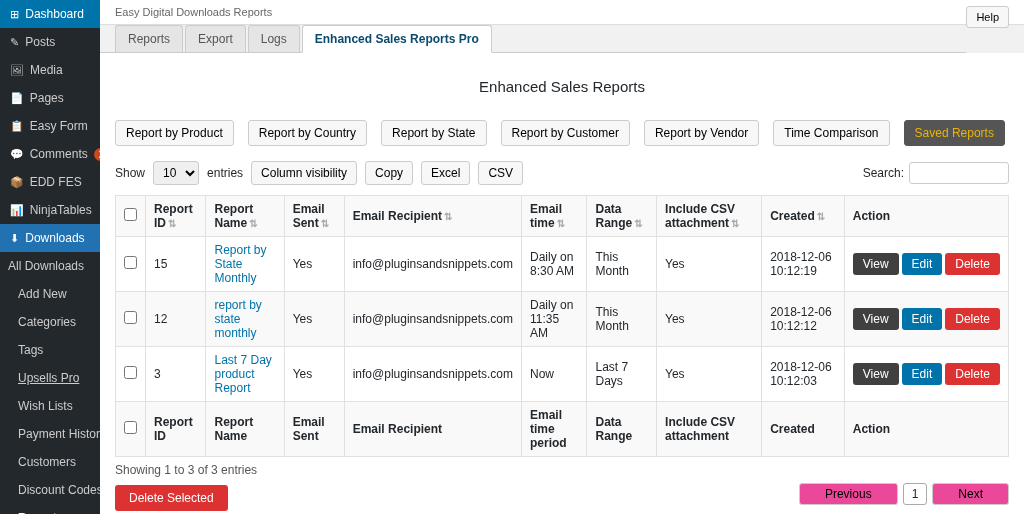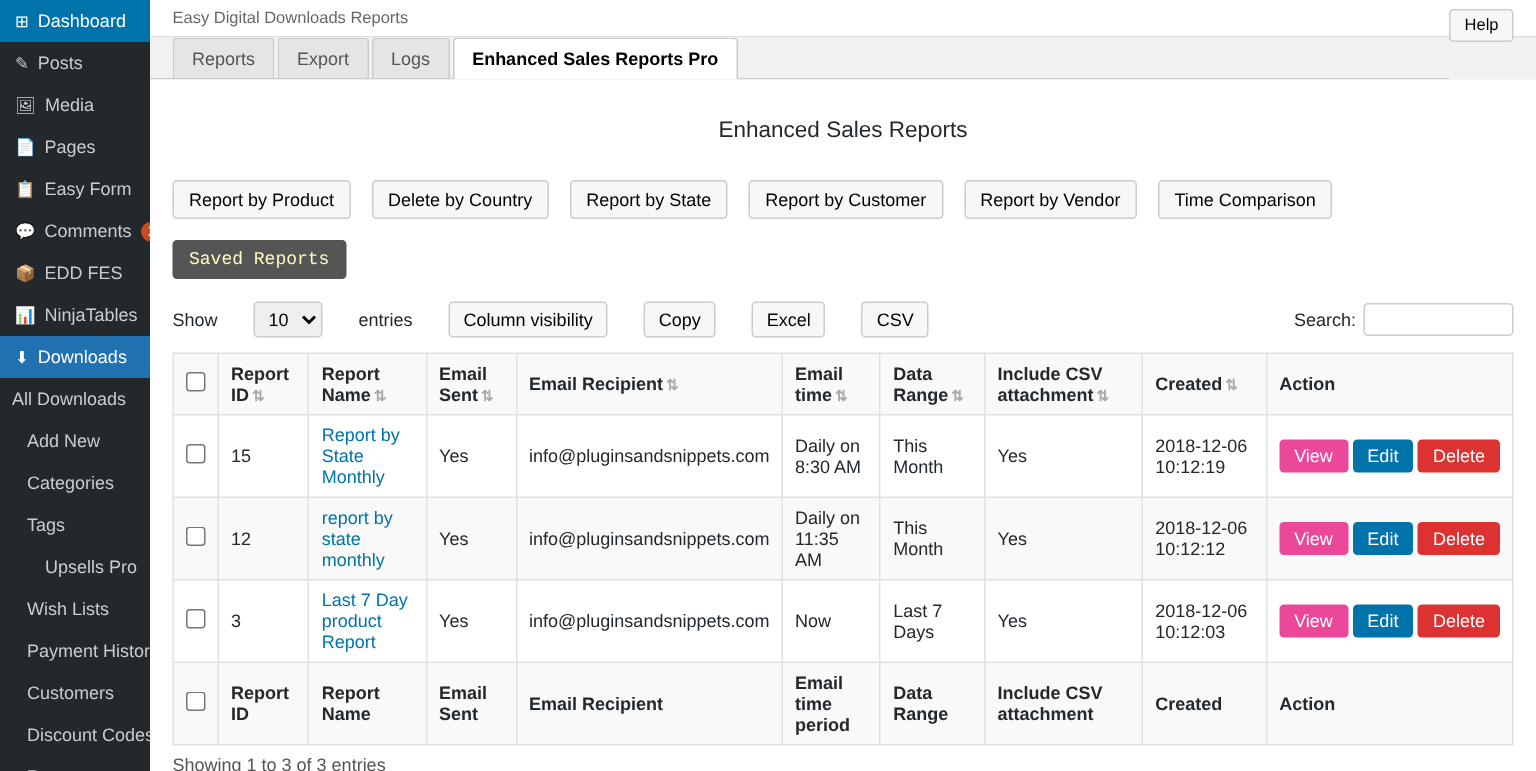--- a/index.html
+++ b/index.html
@@ -62,7 +62,7 @@
     .tab.active {
       background: #fff;
       border-bottom: 1px solid #fff;
-      color: #000000;
+      color: #0c4a6e;
       font-weight: 600;
       margin-bottom: -1px;
       z-index: 1;

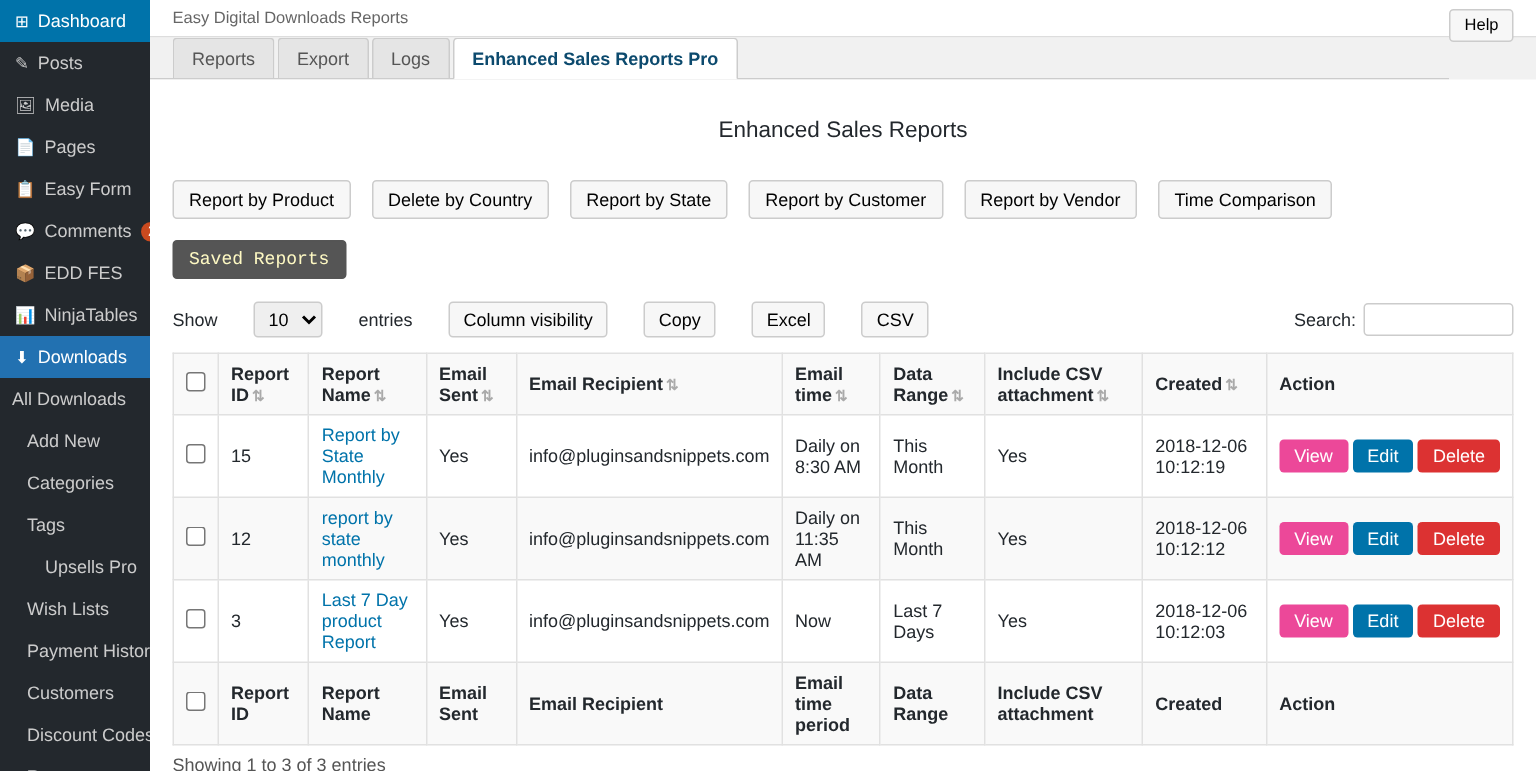--- a/index.html
+++ b/index.html
@@ -314,7 +314,7 @@
 
     <div class="sub-tabs">
       <button class="sub-tab">Report by Product</button>
-      <button class="sub-tab">Delete by Country</button>
+      <button class="sub-tab">Report by Country</button>
       <button class="sub-tab">Report by State</button>
       <button class="sub-tab">Report by Customer</button>
       <button class="sub-tab">Report by Vendor</button>

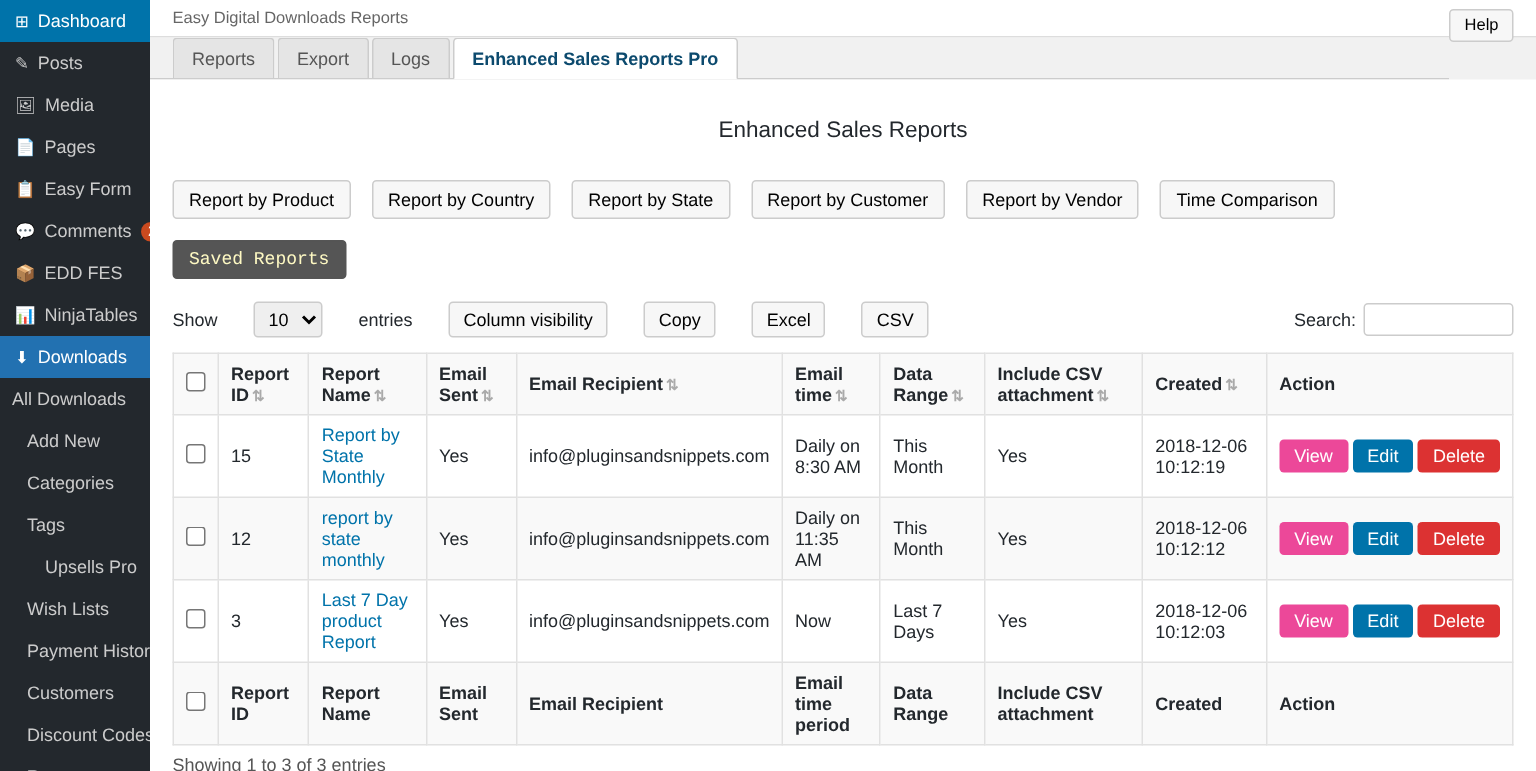--- a/index.html
+++ b/index.html
@@ -95,9 +95,8 @@
     }
     .sub-tab.active {
       background: #555;
-      color: #fef9c3;
+      color: #eab308;
       border-color: #555;
-      font-family: Liberation Mono, monospace;
     }
     .table-controls {
       display: flex;

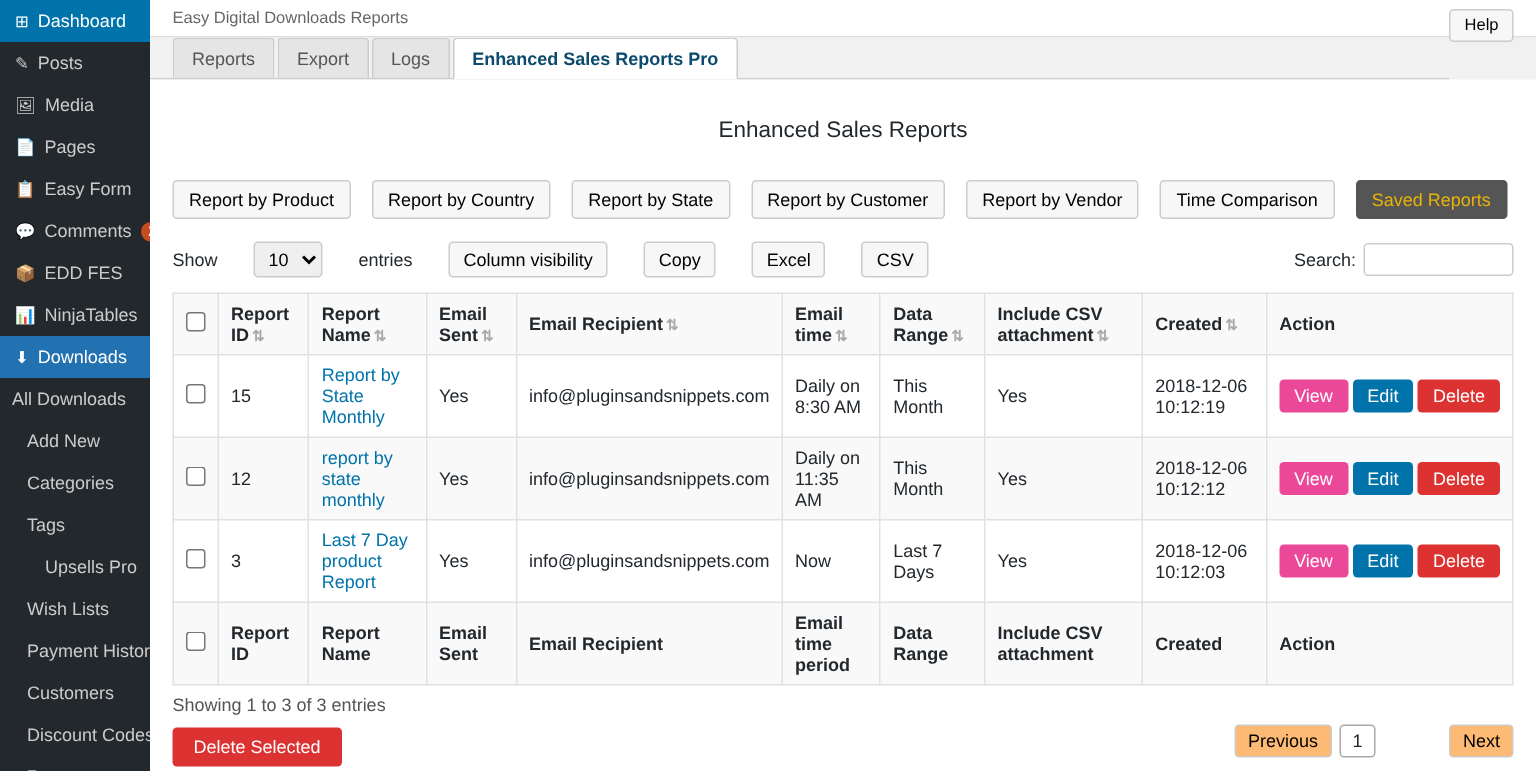--- a/index.html
+++ b/index.html
@@ -101,7 +101,7 @@
     .table-controls {
       display: flex;
       align-items: center;
-      gap: 24px;
+      gap: 8px;
       margin-bottom: 10px;
     }
     .table-controls label { font-size: 12px; }

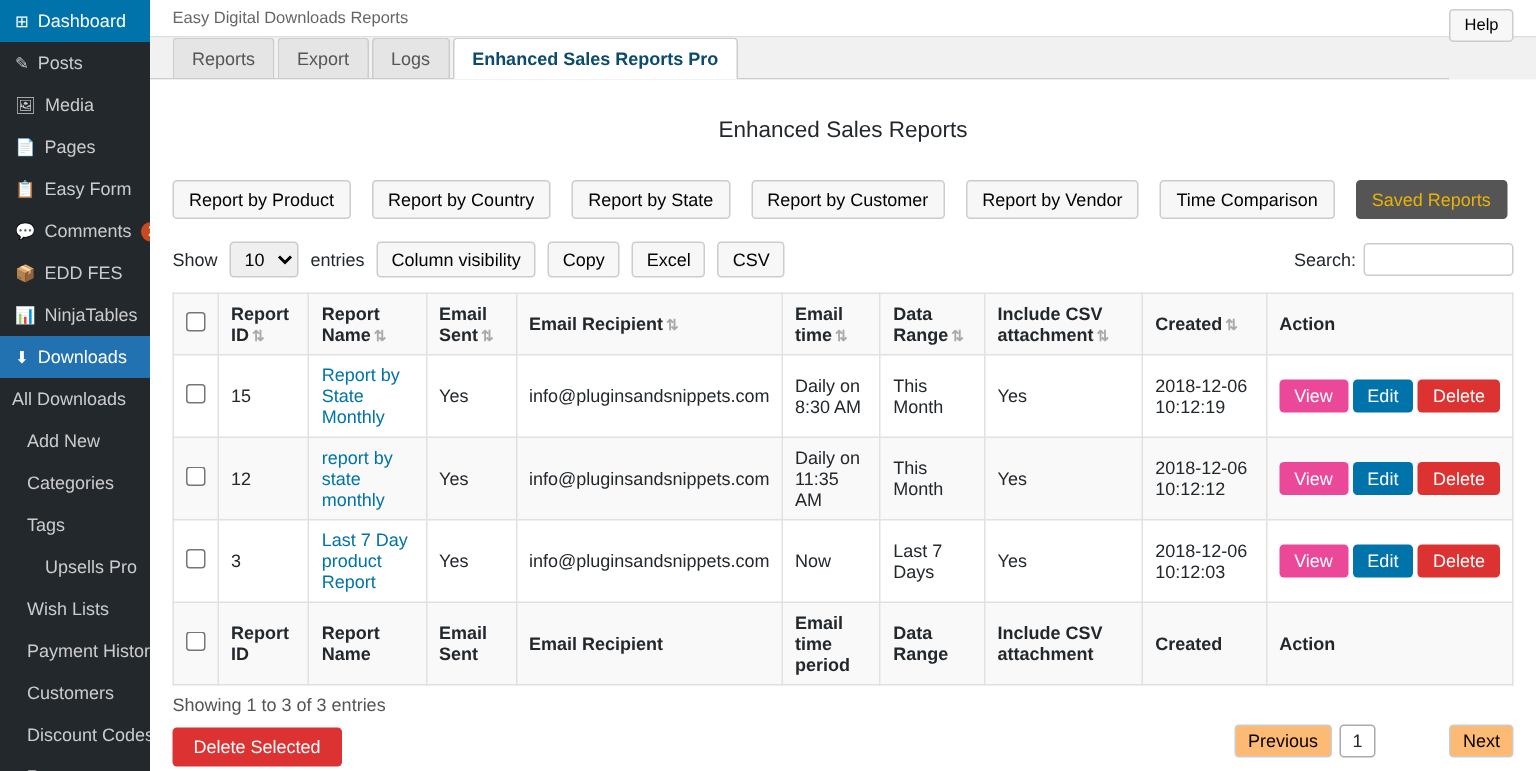--- a/index.html
+++ b/index.html
@@ -154,7 +154,7 @@
     tr:nth-child(even) td { background: #f9f9f9; }
     .link-blue { color: #0073aa; text-decoration: none; }
     .btn-green {
-      background: #ec4899;
+      background: #404040;
       color: #fff;
       border: none;
       padding: 4px 10px;

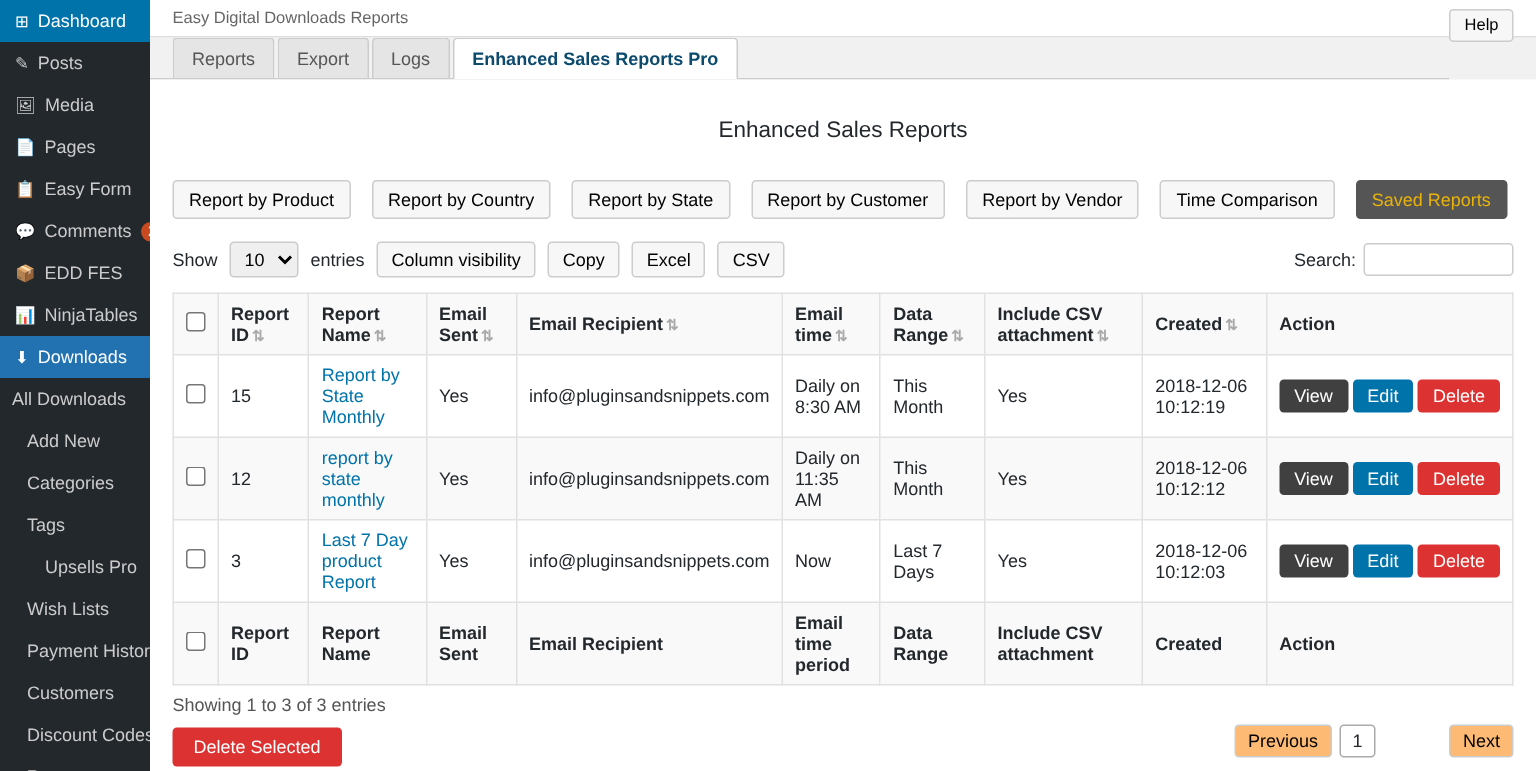--- a/index.html
+++ b/index.html
@@ -273,7 +273,7 @@
   <div class="sidebar-item" style="padding-left:18px;">
     <span>Tags</span>
   </div>
-  <div class="sidebar-item" style="padding-left:30px;">
+  <div class="sidebar-item" style="padding-left:18px;text-decoration:underline;">
     <span>Upsells Pro</span>
   </div>
   <div class="sidebar-item" style="padding-left:18px;">

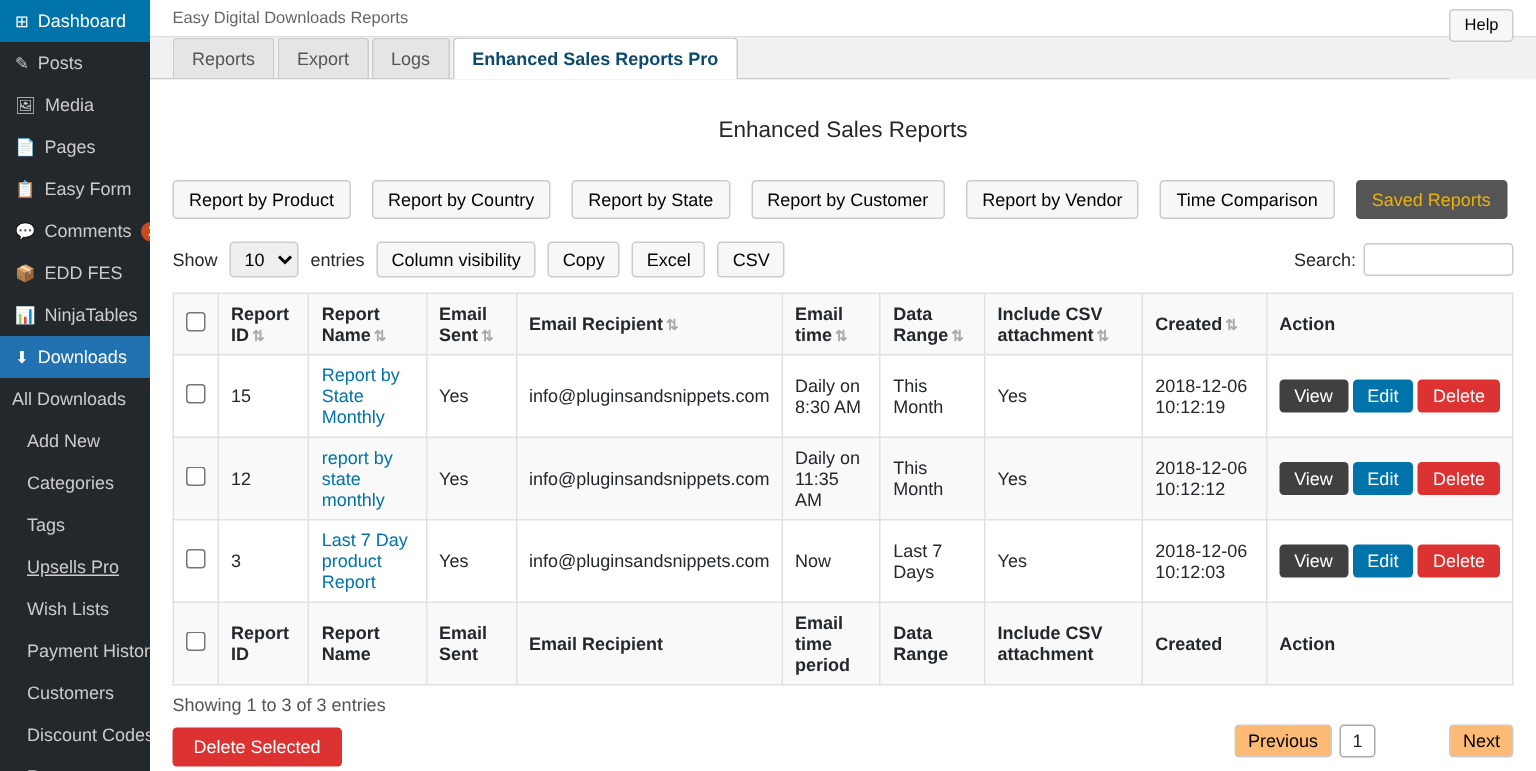--- a/index.html
+++ b/index.html
@@ -202,12 +202,11 @@
     }
     .page-btn {
       border: 1px solid #ccc;
-      background: #fdba74;
-      padding: 3px 8px;
-      cursor: pointer;
-      border-radius: 3px;
-      font-size: 12px;
-      margin-left: 44px;
+      background: #ec4899;
+      padding: 3px 25px;
+      cursor: pointer;
+      border-radius: 3px;
+      font-size: 12px;
     }
     .page-num {
       border: 1px solid #aaa;

